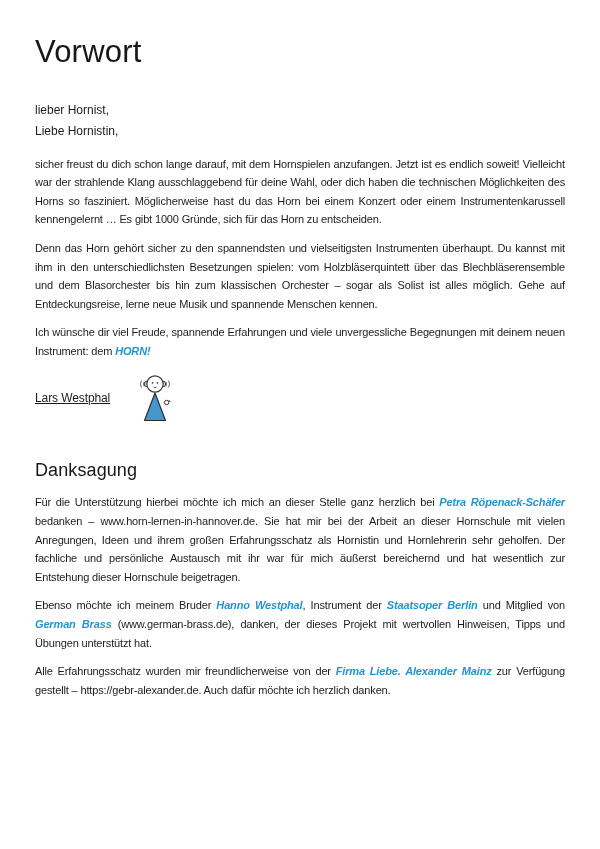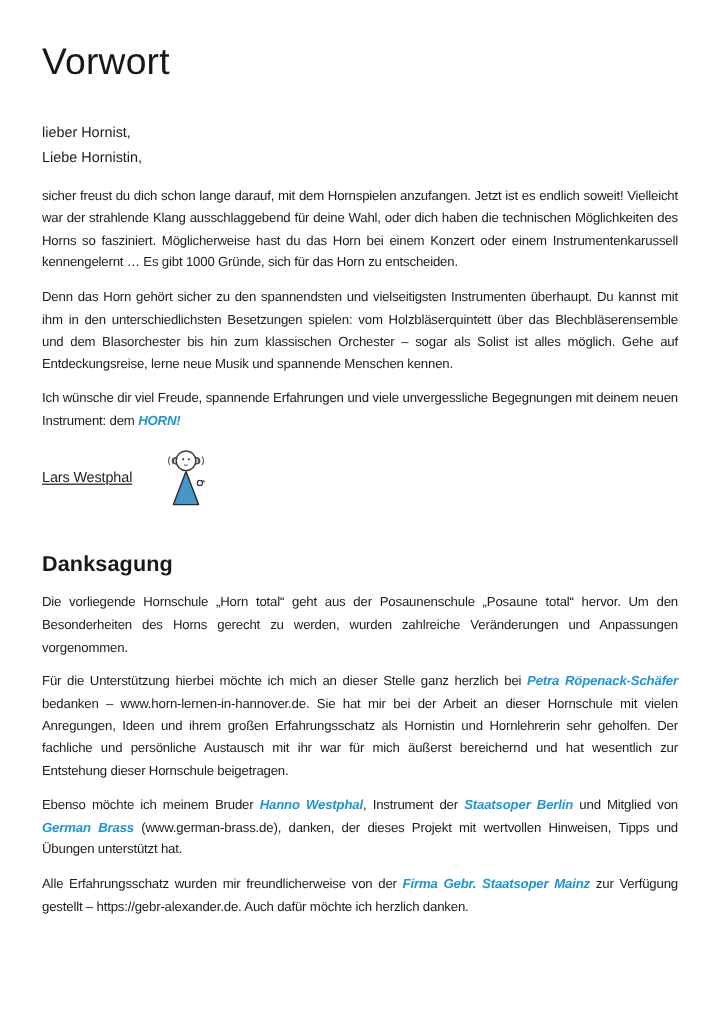--- a/index.html
+++ b/index.html
@@ -56,7 +56,7 @@
   .figure-wrap { margin-left: 24px; width: 42px; height: 52px; }
   h2.section-title {
     font-size: 18px;
-    font-weight: 700;
+    font-weight: 400;
     letter-spacing: 0.1px;
     margin-top: 36px;
     margin-bottom: 12px;

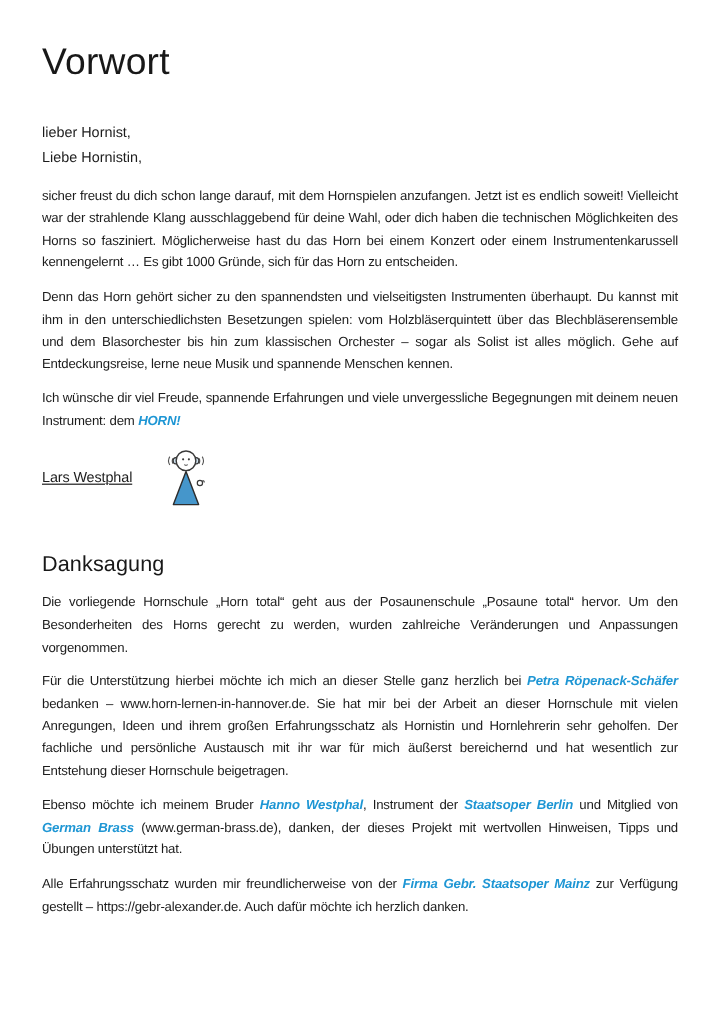--- a/index.html
+++ b/index.html
@@ -110,7 +110,6 @@
 
   <h2 class="section-title">Danksagung</h2>
 
-  <p class="body-par"><span>Die vorliegende Hornschule „Horn total“ geht aus der Posaunenschule „Posaune total“ hervor. Um den Besonderheiten des Horns gerecht zu werden, wurden zahlreiche Veränderungen und Anpassungen vorgenommen.</span></p>
   <p class="body-par"><span>Für die Unterstützung hierbei möchte ich mich an dieser Stelle ganz herzlich bei </span><span class="hl">Petra Röpenack-Schäfer</span><span> bedanken – www.horn-lernen-in-hannover.de. Sie hat mir bei der Arbeit an dieser Hornschule mit vielen Anregungen, Ideen und ihrem großen Erfahrungsschatz als Hornistin und Hornlehrerin sehr geholfen. Der fachliche und persönliche Austausch mit ihr war für mich äußerst bereichernd und hat wesentlich zur Entstehung dieser Hornschule beigetragen.</span></p>
   <p class="body-par"><span>Ebenso möchte ich meinem Bruder </span><span class="hl">Hanno Westphal</span><span>, Instrument der </span><span class="hl">Staatsoper Berlin</span><span> und Mitglied von </span><span class="hl">German Brass</span><span> (www.german-brass.de), danken, der dieses Projekt mit wertvollen Hinweisen, Tipps und Übungen unterstützt hat.</span></p>
   <p class="body-par"><span>Alle Erfahrungsschatz wurden mir freundlicherweise von der </span><span class="hl">Firma Gebr. Staatsoper Mainz</span><span> zur Verfügung gestellt – https://gebr-alexander.de. Auch dafür möchte ich herzlich danken.</span></p>

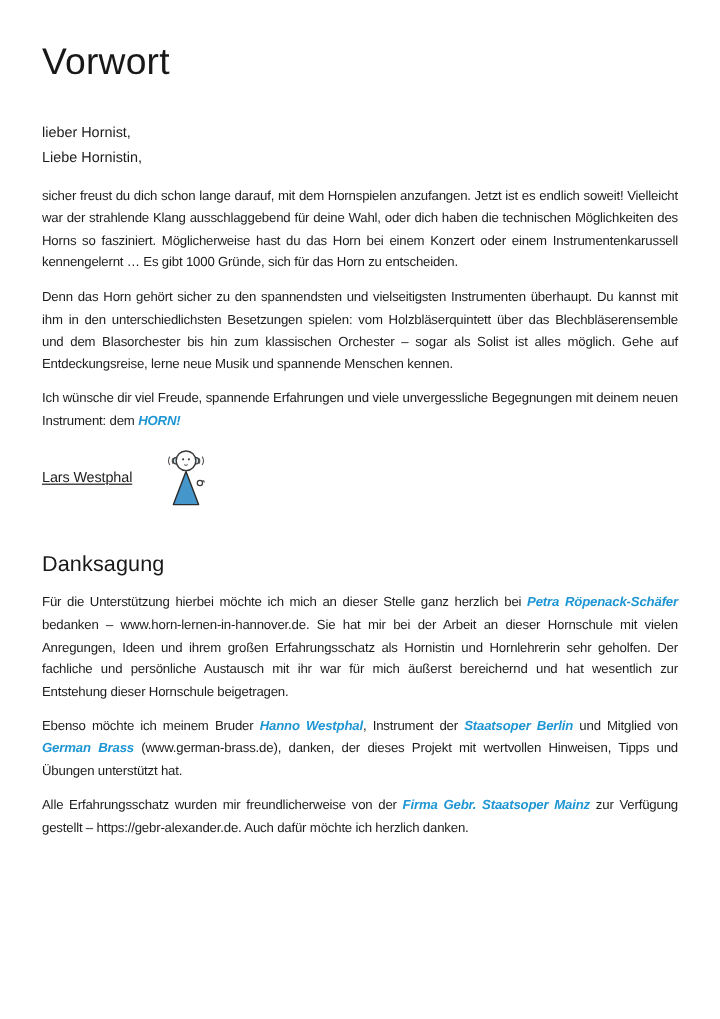--- a/index.html
+++ b/index.html
@@ -112,7 +112,7 @@
 
   <p class="body-par"><span>Für die Unterstützung hierbei möchte ich mich an dieser Stelle ganz herzlich bei </span><span class="hl">Petra Röpenack-Schäfer</span><span> bedanken – www.horn-lernen-in-hannover.de. Sie hat mir bei der Arbeit an dieser Hornschule mit vielen Anregungen, Ideen und ihrem großen Erfahrungsschatz als Hornistin und Hornlehrerin sehr geholfen. Der fachliche und persönliche Austausch mit ihr war für mich äußerst bereichernd und hat wesentlich zur Entstehung dieser Hornschule beigetragen.</span></p>
   <p class="body-par"><span>Ebenso möchte ich meinem Bruder </span><span class="hl">Hanno Westphal</span><span>, Instrument der </span><span class="hl">Staatsoper Berlin</span><span> und Mitglied von </span><span class="hl">German Brass</span><span> (www.german-brass.de), danken, der dieses Projekt mit wertvollen Hinweisen, Tipps und Übungen unterstützt hat.</span></p>
-  <p class="body-par"><span>Alle Erfahrungsschatz wurden mir freundlicherweise von der </span><span class="hl">Firma Gebr. Staatsoper Mainz</span><span> zur Verfügung gestellt – https://gebr-alexander.de. Auch dafür möchte ich herzlich danken.</span></p>
+  <p class="body-par"><span>Alle Erfahrungsschatz wurden mir freundlicherweise von der </span><span class="hl">Firma Liebe. Alexander Mainz</span><span> zur Verfügung gestellt – https://gebr-alexander.de. Auch dafür möchte ich herzlich danken.</span></p>
 
 </div>
 

